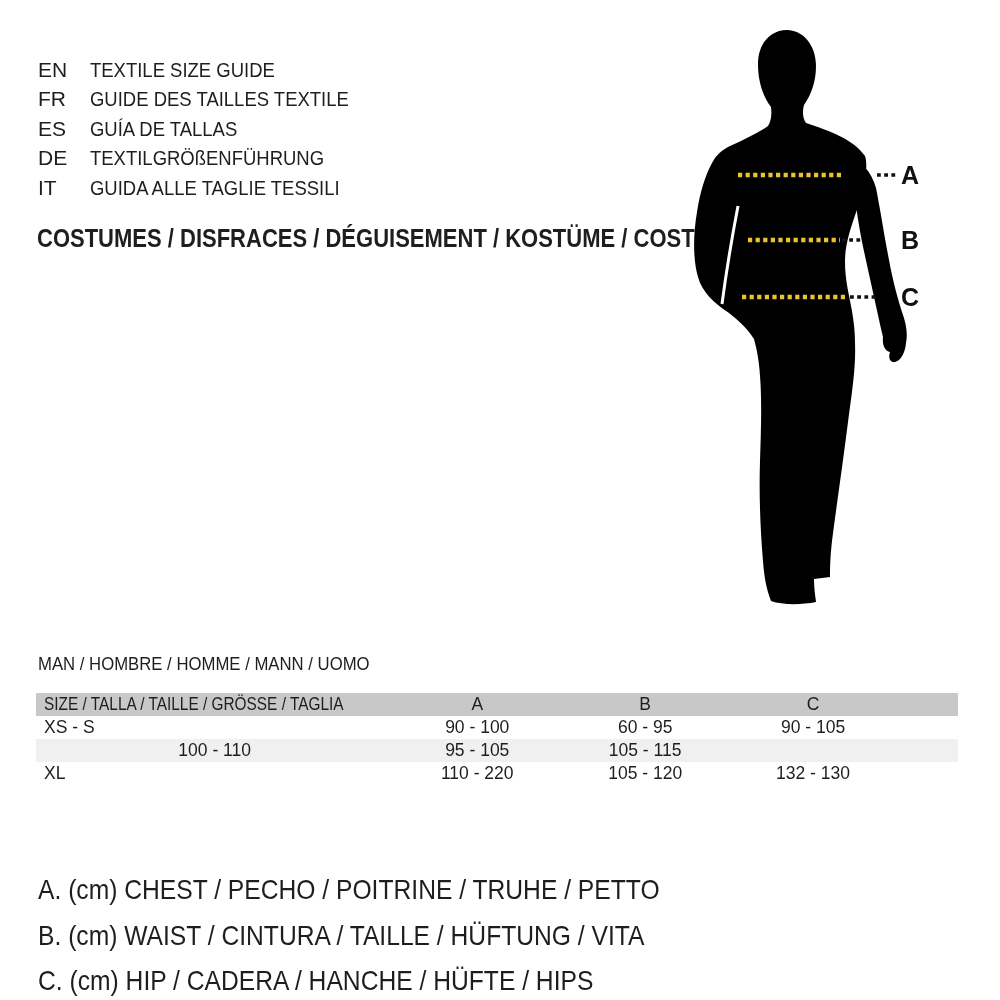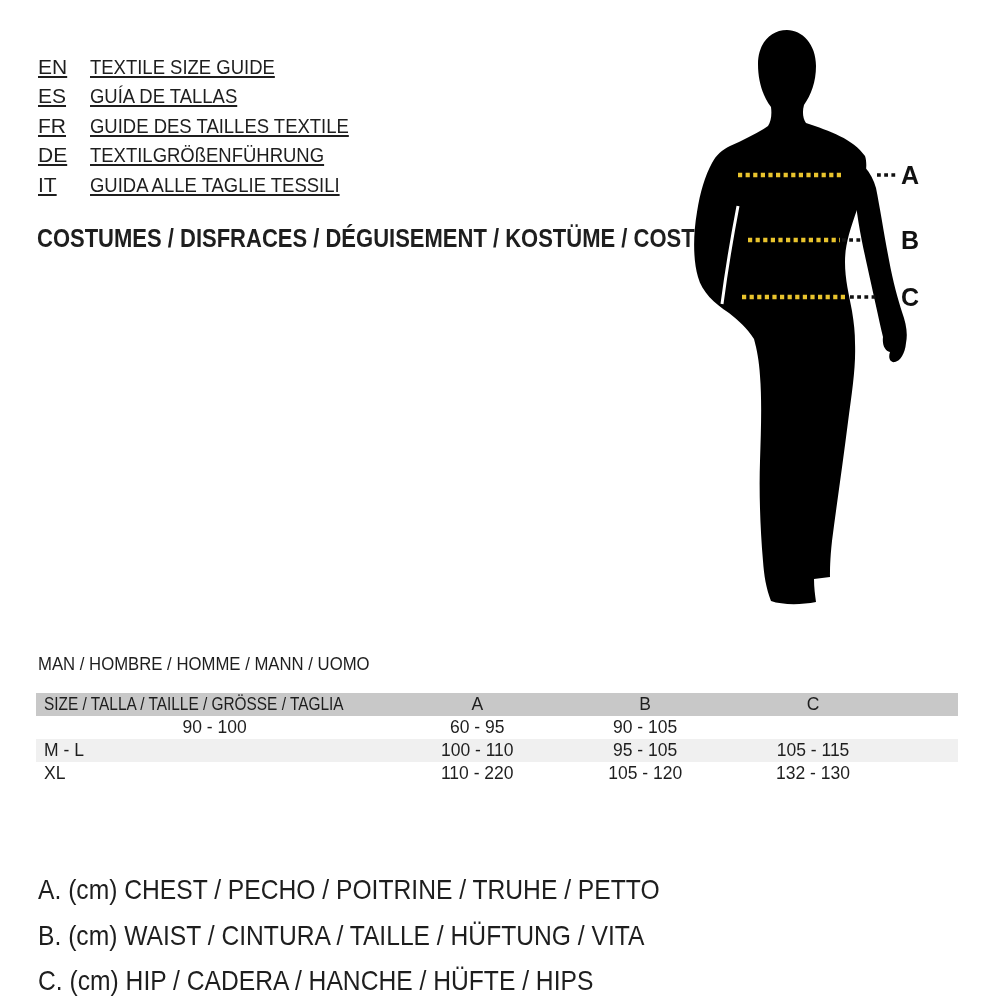--- a/index.html
+++ b/index.html
@@ -13,7 +13,7 @@
 
   
   .lang-block { left:38px; top:52px; }
-  .lang-row { display:flex; height:29.5px; align-items:center; font-size:21px;text-decoration:underline; }
+  .lang-row { display:flex; height:29.5px; align-items:flex-end; font-size:21px; }
   .lang-code { width:52px; flex:0 0 52px; }
 
   

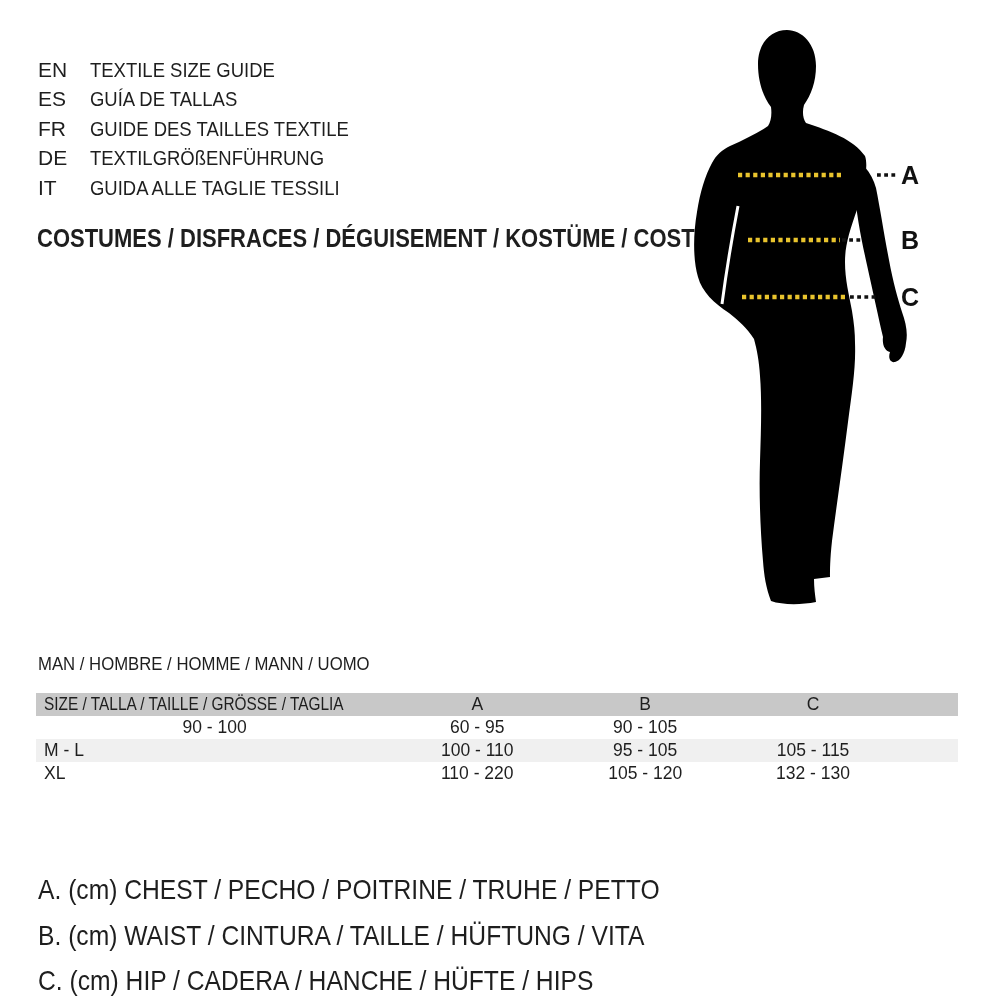--- a/index.html
+++ b/index.html
@@ -49,12 +49,12 @@
     <span class="cond">TEXTILE SIZE GUIDE</span>
   </div>
   <div class="lang-row">
+    <span class="lang-code">FR</span>
+    <span class="cond">GUIDE DES TAILLES TEXTILE</span>
+  </div>
+  <div class="lang-row">
     <span class="lang-code">ES</span>
     <span class="cond">GUÍA DE TALLAS</span>
-  </div>
-  <div class="lang-row">
-    <span class="lang-code">FR</span>
-    <span class="cond">GUIDE DES TAILLES TEXTILE</span>
   </div>
   <div class="lang-row">
     <span class="lang-code">DE</span>

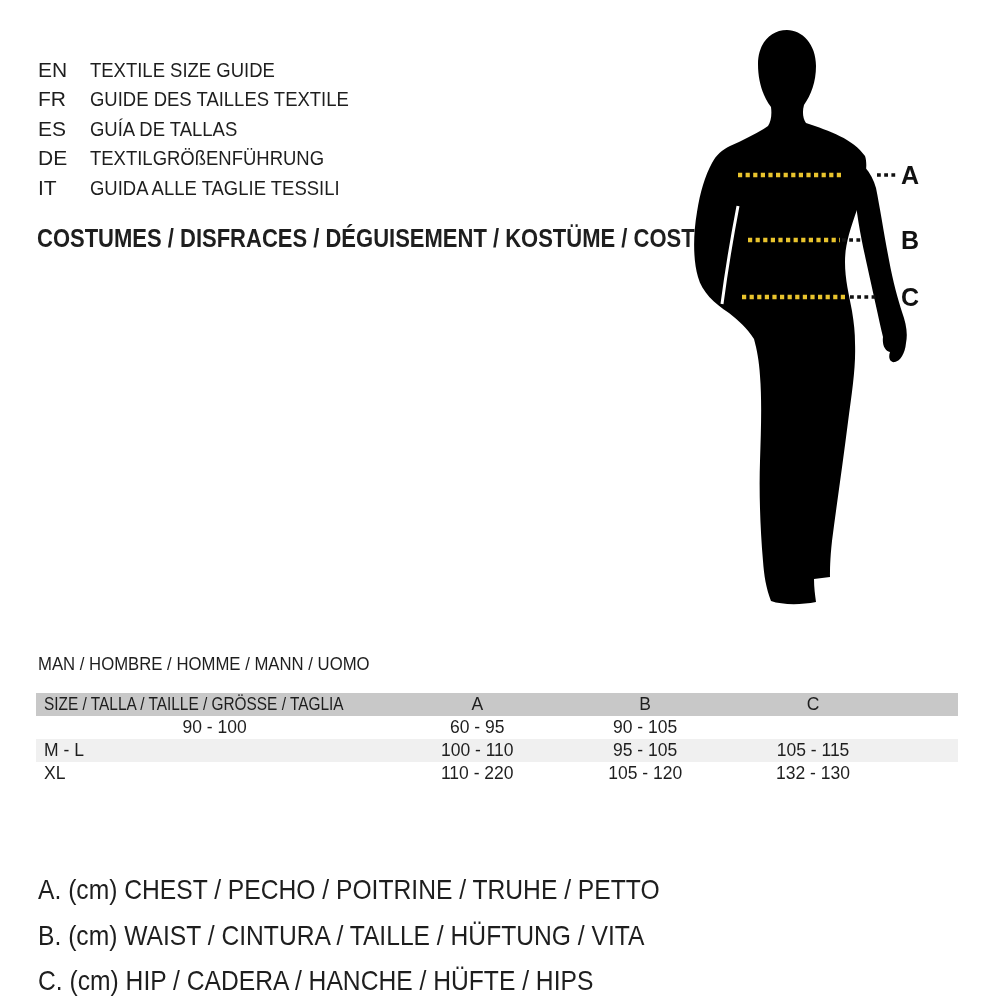--- a/index.html
+++ b/index.html
@@ -143,6 +143,7 @@
     <div class="cn">C</div>
   </div>
   <div class="trow">
+    <div class="c1">XS - S</div>
     <div class="cn">90 - 100</div>
     <div class="cn">60 - 95</div>
     <div class="cn">90 - 105</div>

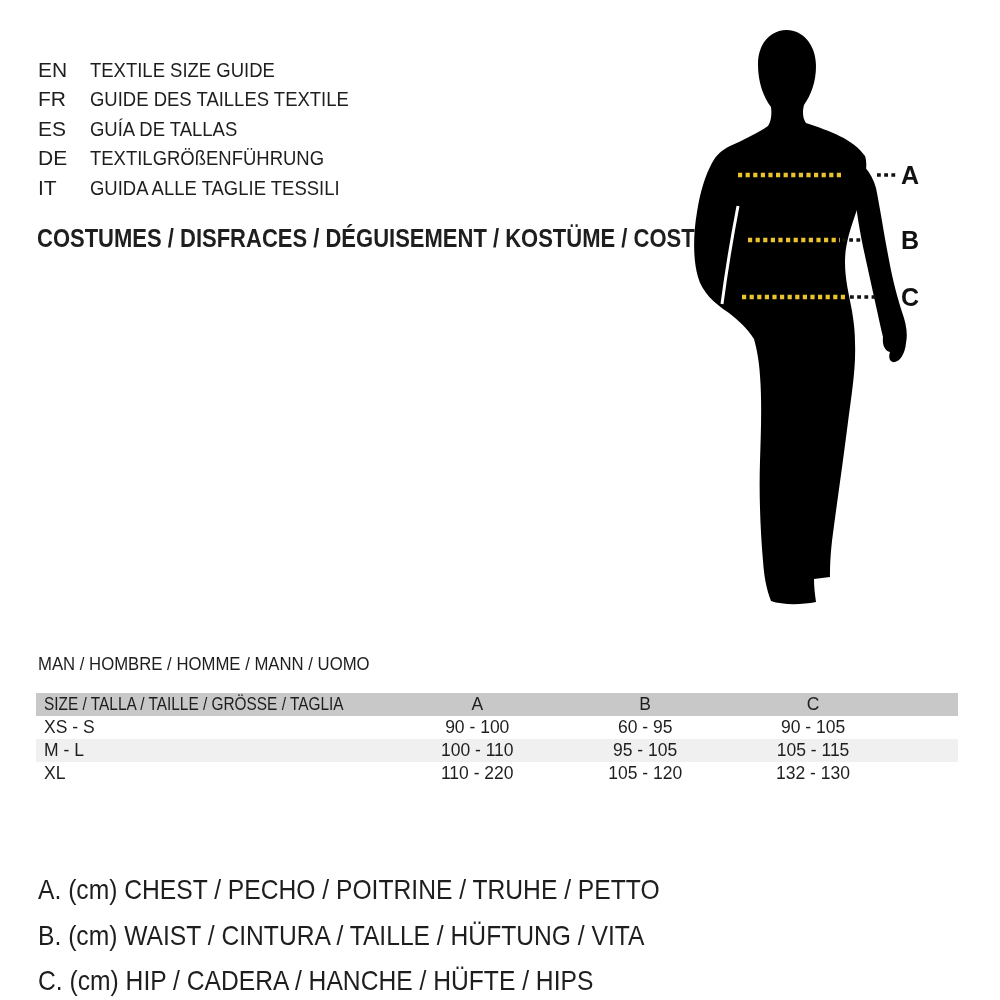--- a/index.html
+++ b/index.html
@@ -149,7 +149,6 @@
     <div class="cn">90 - 105</div>
   </div>
   <div class="trow alt">
-    <div class="c1">M - L</div>
     <div class="cn">100 - 110</div>
     <div class="cn">95 - 105</div>
     <div class="cn">105 - 115</div>

